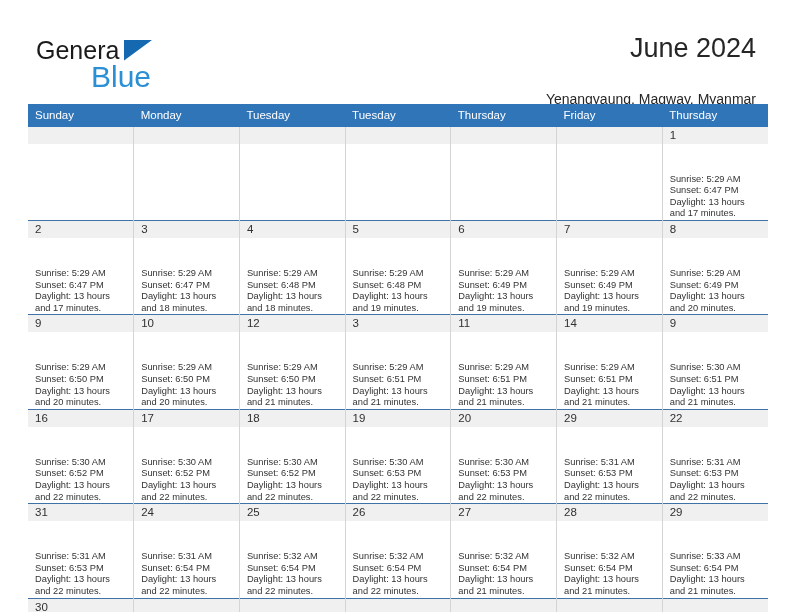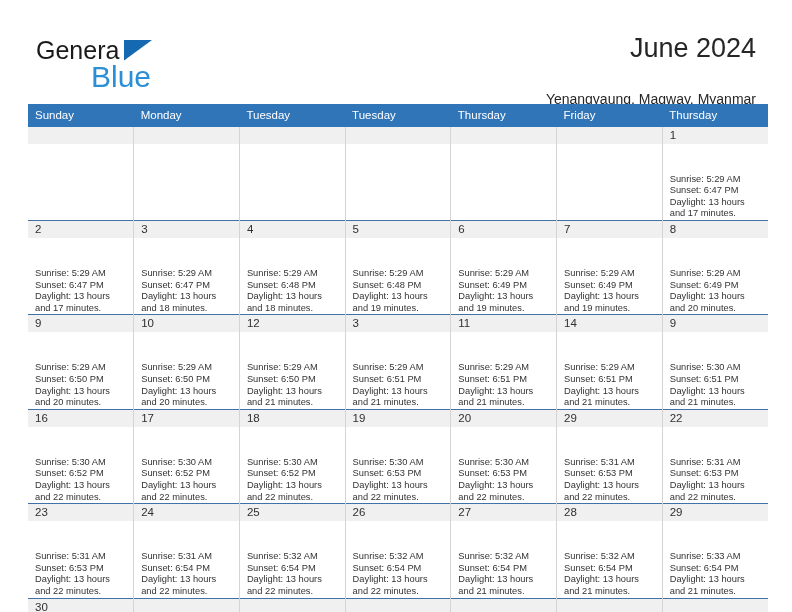--- a/index.html
+++ b/index.html
@@ -387,7 +387,7 @@
           </tr>
           <tr class="week">
             <td class="daycell firstcol">
-              <div class="daynum-strip">23</div>
+              <div class="daynum-strip">31</div>
               <div class="details">
                 <div>Sunrise: 5:31 AM</div>
                 <div>Sunset: 6:53 PM</div>

